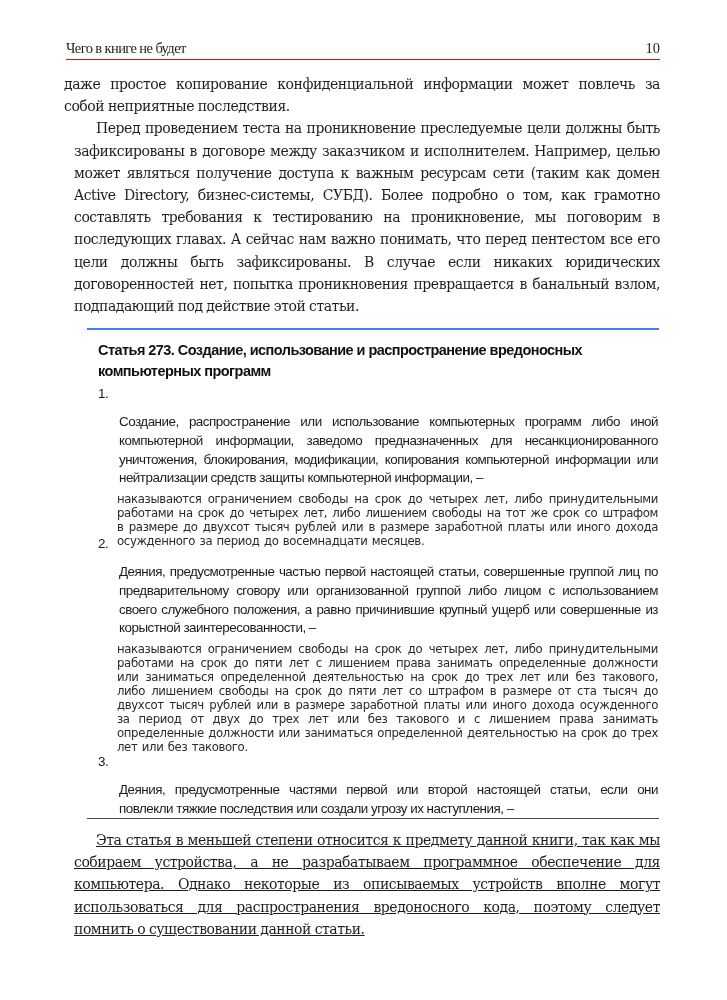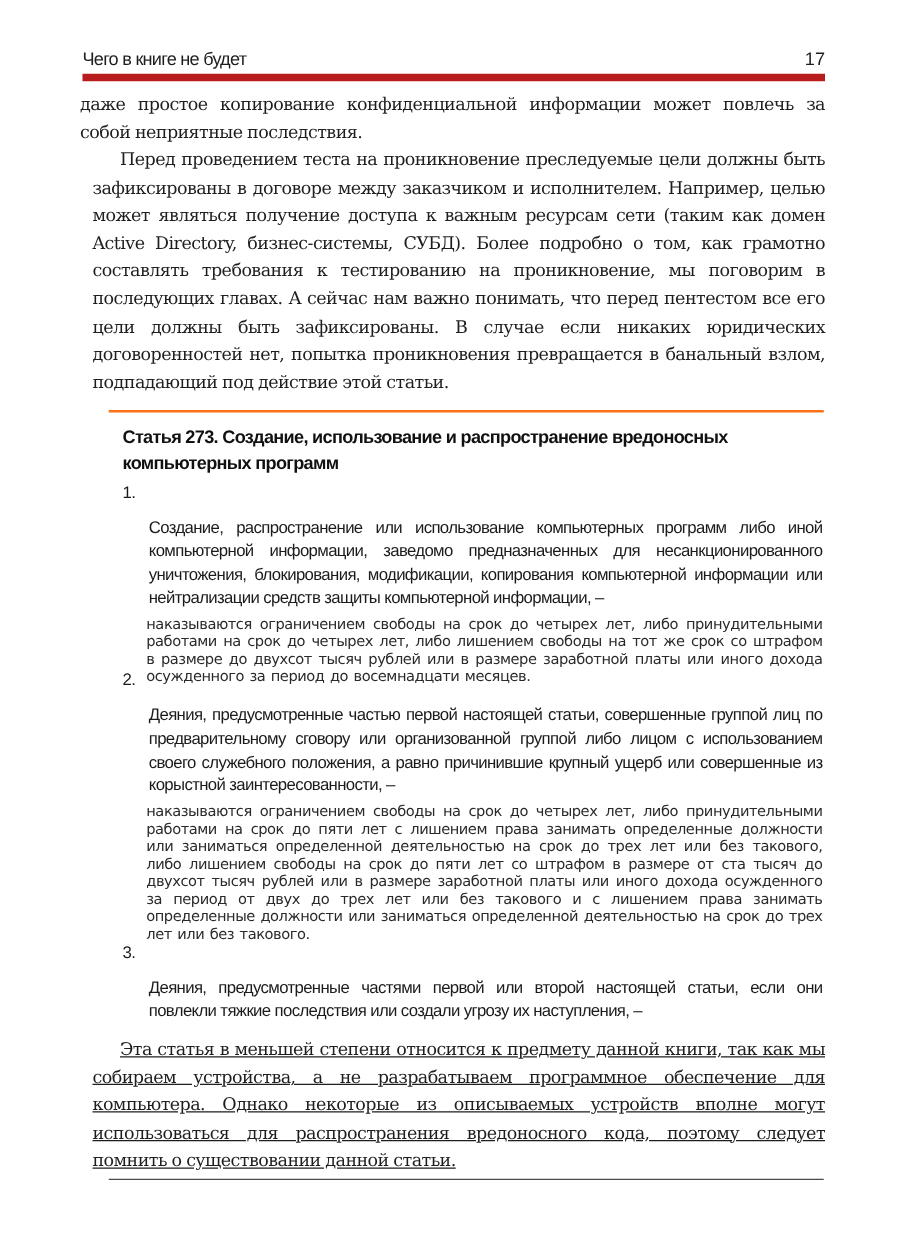--- a/index.html
+++ b/index.html
@@ -6,8 +6,8 @@
     body { width: 727px; height: 1000px; position: relative; overflow: hidden; color: #1e1e1e; }
     .running-head {
       position: absolute; left: 66px; top: 40px; width: 594px; height: 19px;
-      border-bottom: 6px solid #b91c1c;
-      font-family: Liberation Sans, sans-serif; font-size: 14.5px; line-height: 17px;
+      border-bottom: 1px solid #b91c1c;
+      font-family: Liberation Serif, serif; font-size: 14.5px; line-height: 17px;
       transform-origin: left top;
     }
     .running-head .title { position: absolute; left: 0; top: 0; letter-spacing: -0.6px; }

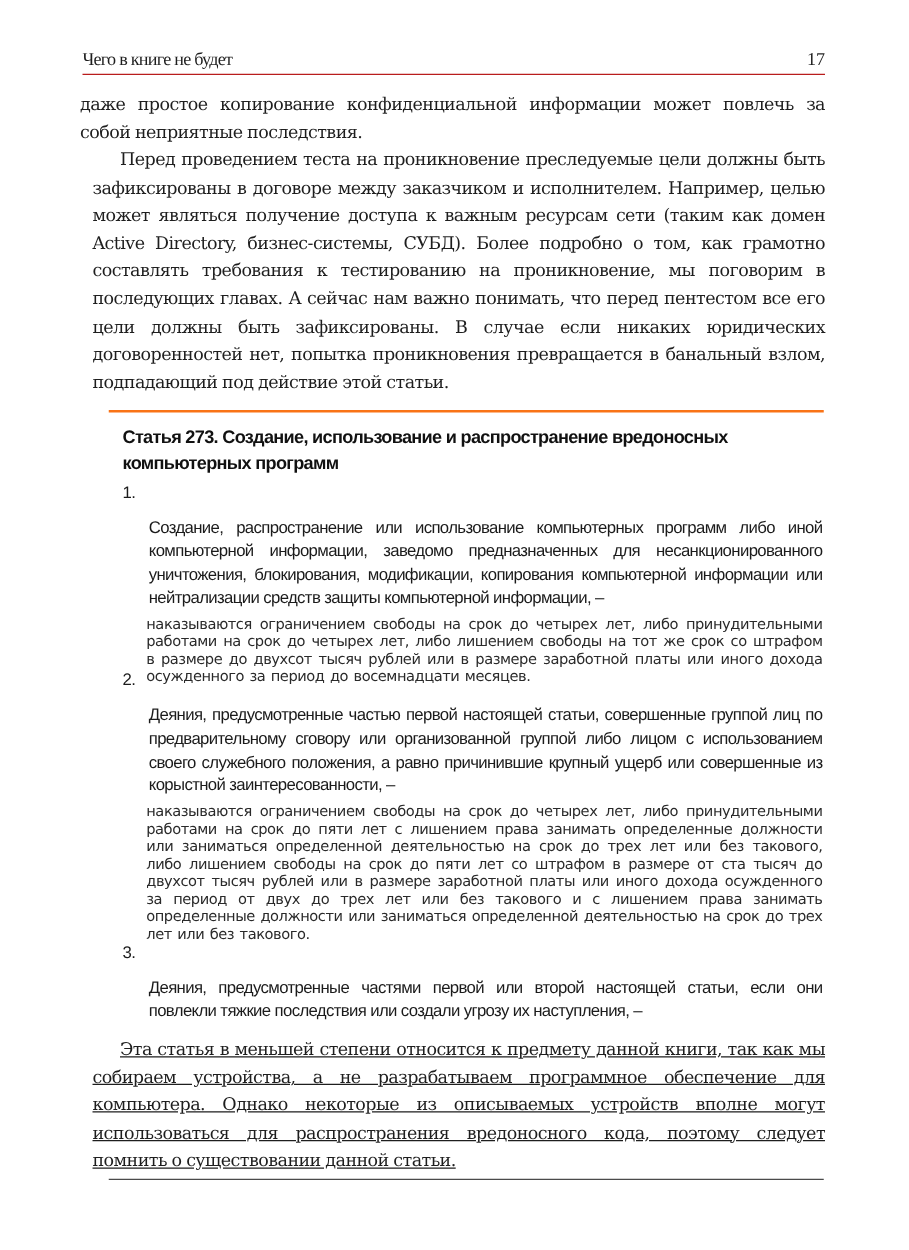--- a/index.html
+++ b/index.html
@@ -52,7 +52,7 @@
 
 <div class="running-head">
   <span class="title">Чего в книге не будет</span>
-  <span class="pageno">17</span>
+  <span class="pageno">10</span>
 </div>
 
 <div class="body-text" id="p-top">

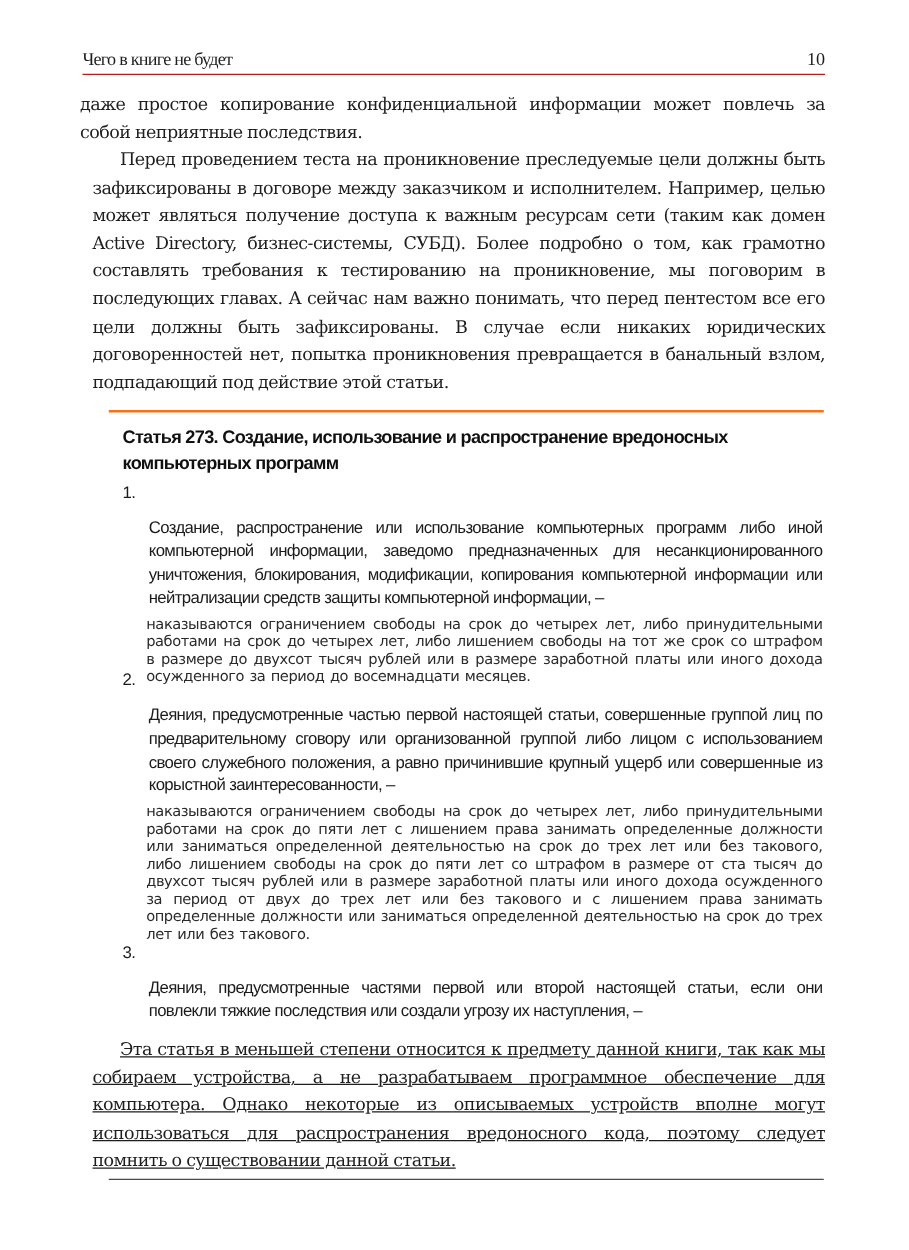--- a/index.html
+++ b/index.html
@@ -22,8 +22,8 @@
     #p-top { top: 73px; }
     #p-bottom { top: 829px; text-decoration: underline; }
     .statute-box {
-      position: absolute; left: 87px; top: 328px; width: 572px; height: 616px;
-      border-top: 2px solid #f97316; border-bottom: 1px solid #4a4a4a;
+      position: absolute; left: 87px; top: 328px; width: 572px; height: 491px;
+      border-top: 2px solid #3b82f6; border-bottom: 1px solid #4a4a4a;
       box-sizing: border-box;
     }
     .statute-title {

